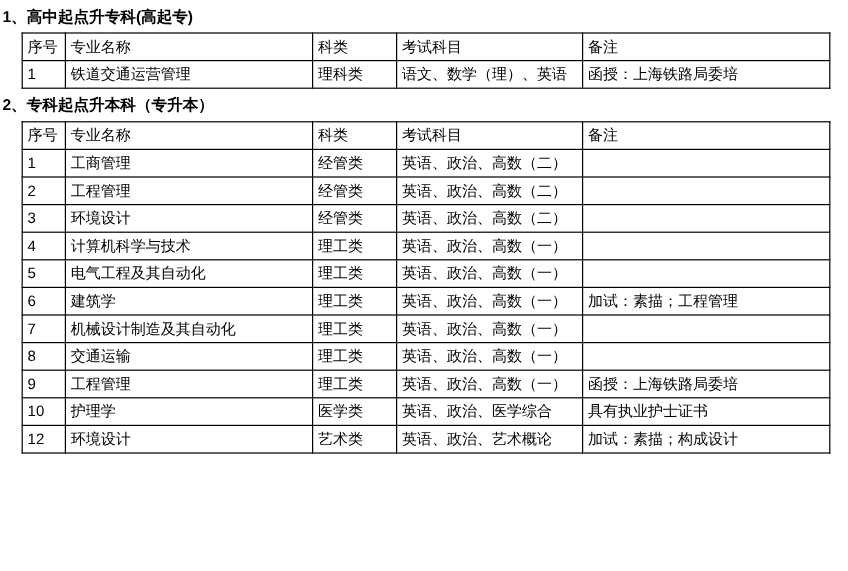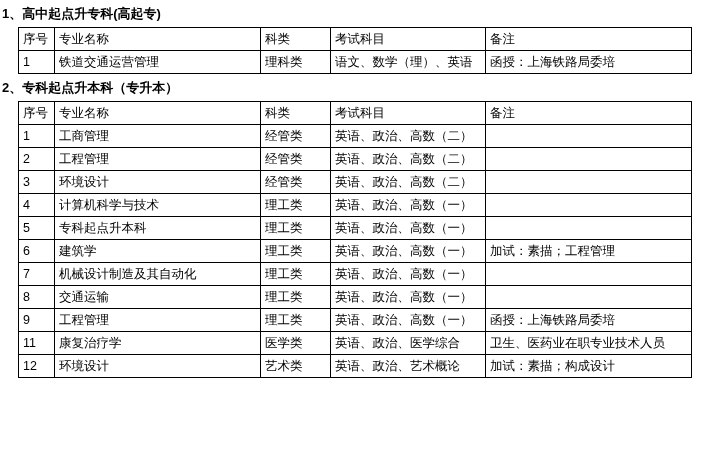--- a/index.html
+++ b/index.html
@@ -134,7 +134,7 @@
       </tr>
       <tr>
         <td>5</td>
-        <td>专科起点升本科</td>
+        <td>电气工程及其自动化</td>
         <td>理工类</td>
         <td>英语、政治、高数（一）</td>
         <td></td>

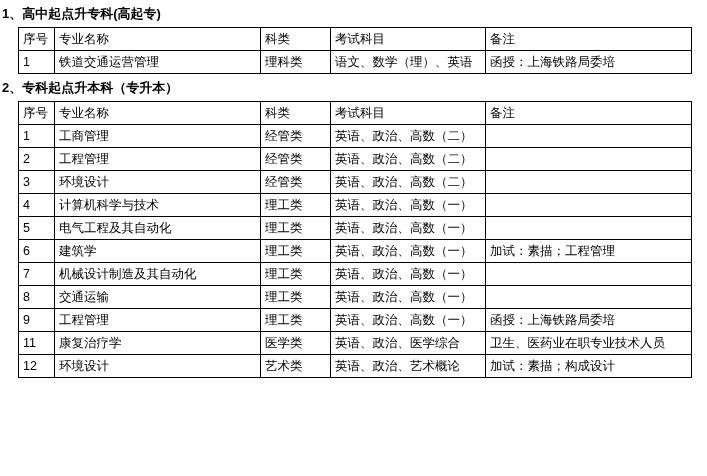--- a/index.html
+++ b/index.html
@@ -168,6 +168,13 @@
         <td>函授：上海铁路局委培</td>
       </tr>
       <tr>
+        <td>10</td>
+        <td>护理学</td>
+        <td>医学类</td>
+        <td>英语、政治、医学综合</td>
+        <td>具有执业护士证书</td>
+      </tr>
+      <tr>
         <td>11</td>
         <td>康复治疗学</td>
         <td>医学类</td>

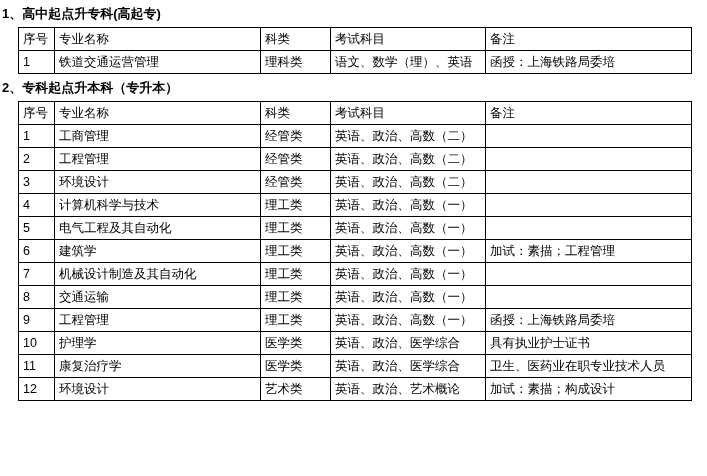--- a/index.html
+++ b/index.html
@@ -175,13 +175,6 @@
         <td>具有执业护士证书</td>
       </tr>
       <tr>
-        <td>11</td>
-        <td>康复治疗学</td>
-        <td>医学类</td>
-        <td>英语、政治、医学综合</td>
-        <td class="wrapcell">卫生、医药业在职专业技术人员</td>
-      </tr>
-      <tr>
         <td>12</td>
         <td>环境设计</td>
         <td>艺术类</td>

